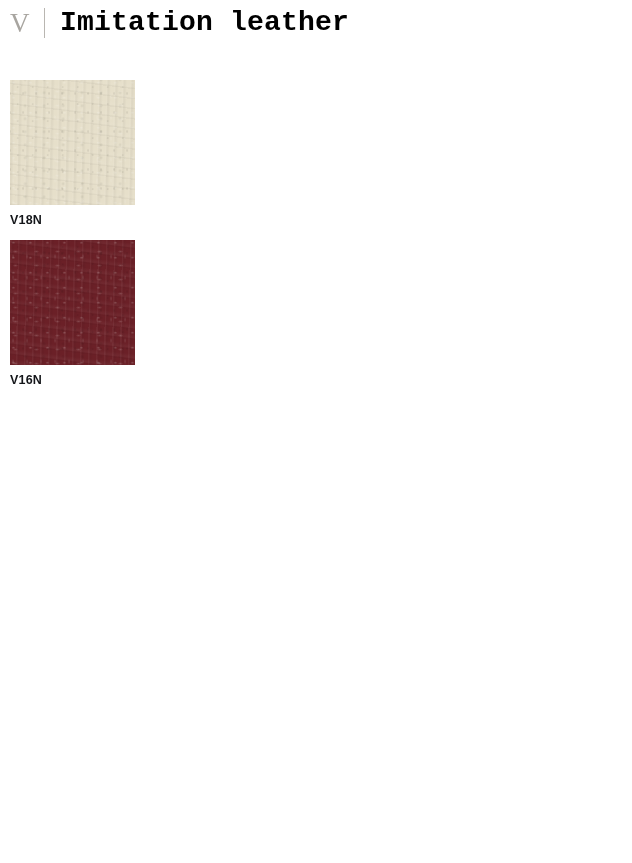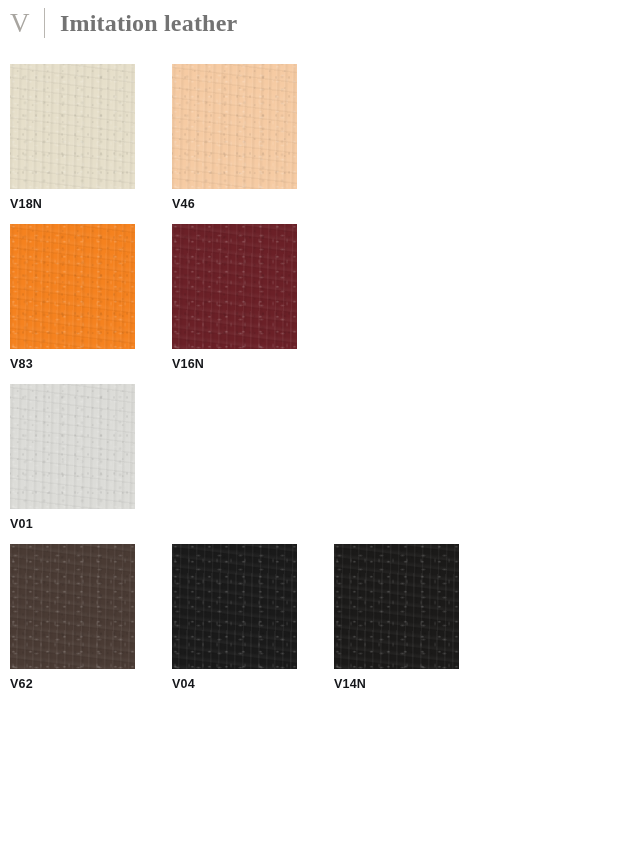--- a/index.html
+++ b/index.html
@@ -38,9 +38,9 @@
     margin-right: 15px;
   }
   .header-title {
-    font-family: Liberation Serif, serif;
-    font-size: 24px;
-    color: #737373;
+    font-family: Liberation Mono, monospace;
+    font-size: 28px;
+    color: #000000;
     line-height: 1;
     letter-spacing: 0.2px;
   }

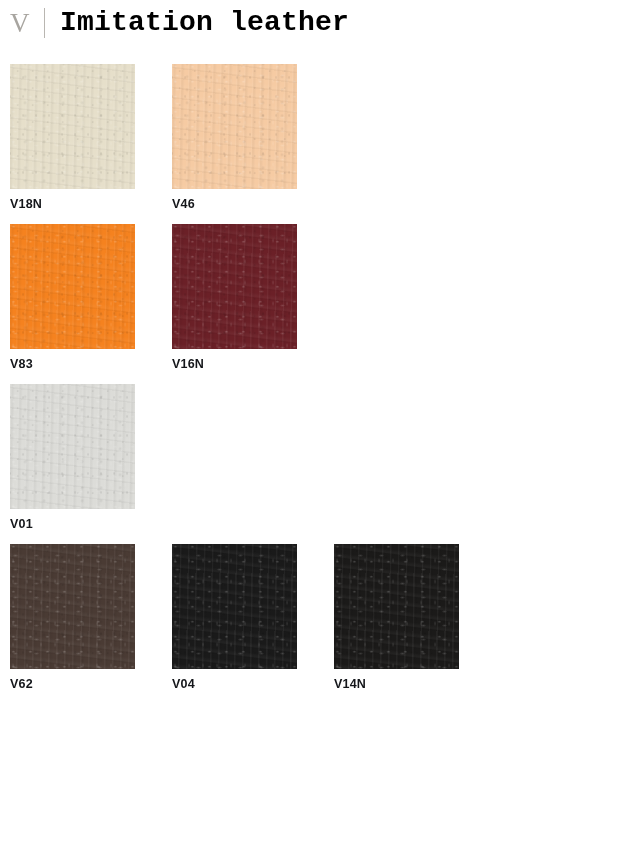--- a/index.html
+++ b/index.html
@@ -48,7 +48,7 @@
   
   .swatch-grid {
     position: absolute;
-    top: 64px;
+    top: 80px;
     left: 10px;
     width: 498px;
   }

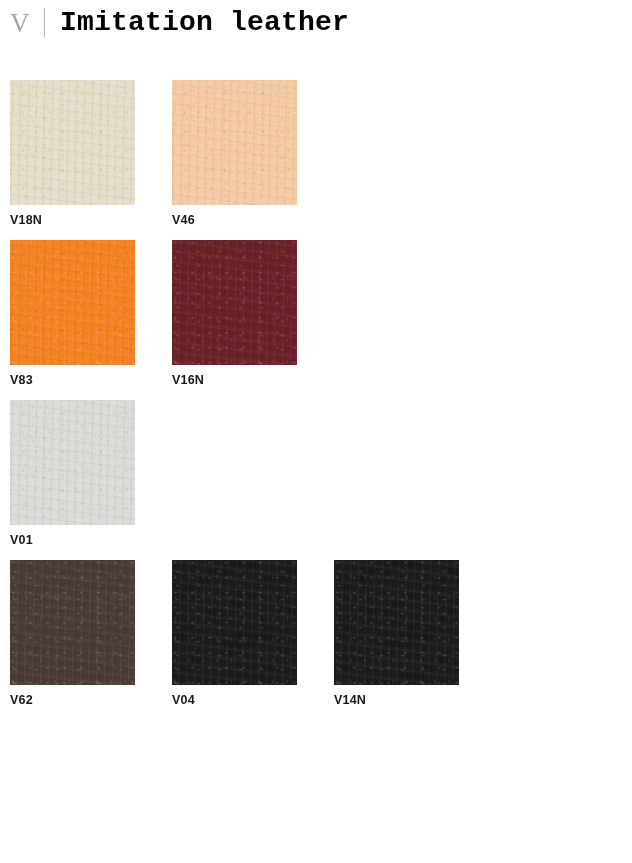--- a/index.html
+++ b/index.html
@@ -131,10 +131,6 @@
         <div class="swatch-chip" style="background-color: rgb(230, 223, 202);"></div>
         <div class="swatch-label">V18N</div>
       </div>
-      <div class="swatch-cell">
-        <div class="swatch-chip" style="background-color: rgb(246, 203, 163);"></div>
-        <div class="swatch-label">V46</div>
-      </div>
       <div class="swatch-cell empty"></div>
       <div class="swatch-cell empty"></div>
     </div>

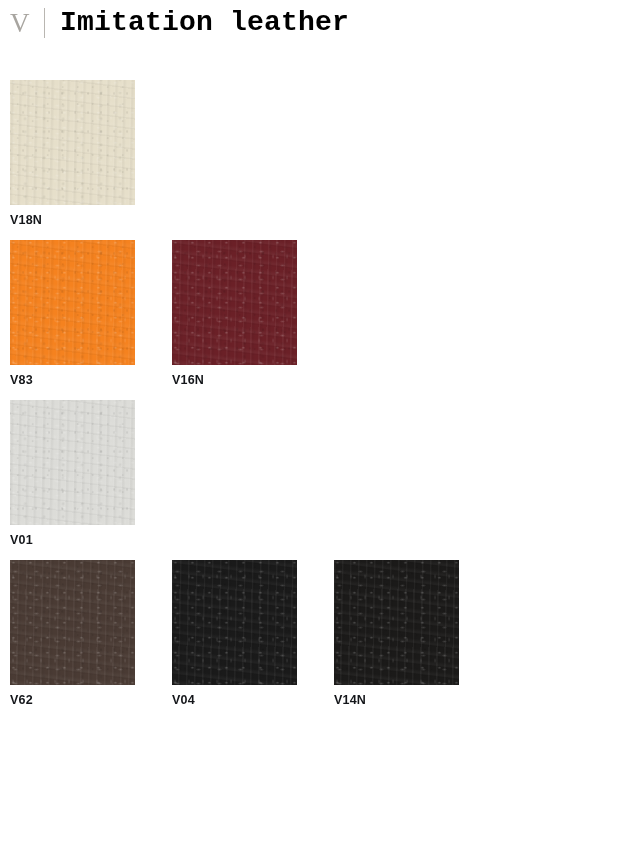--- a/index.html
+++ b/index.html
@@ -136,10 +136,6 @@
     </div>
     <div class="swatch-row">
       <div class="swatch-cell">
-        <div class="swatch-chip" style="background-color: rgb(245, 130, 31);"></div>
-        <div class="swatch-label">V83</div>
-      </div>
-      <div class="swatch-cell">
         <div class="swatch-chip" style="background-color: rgb(107, 32, 39);"></div>
         <div class="swatch-label">V16N</div>
       </div>

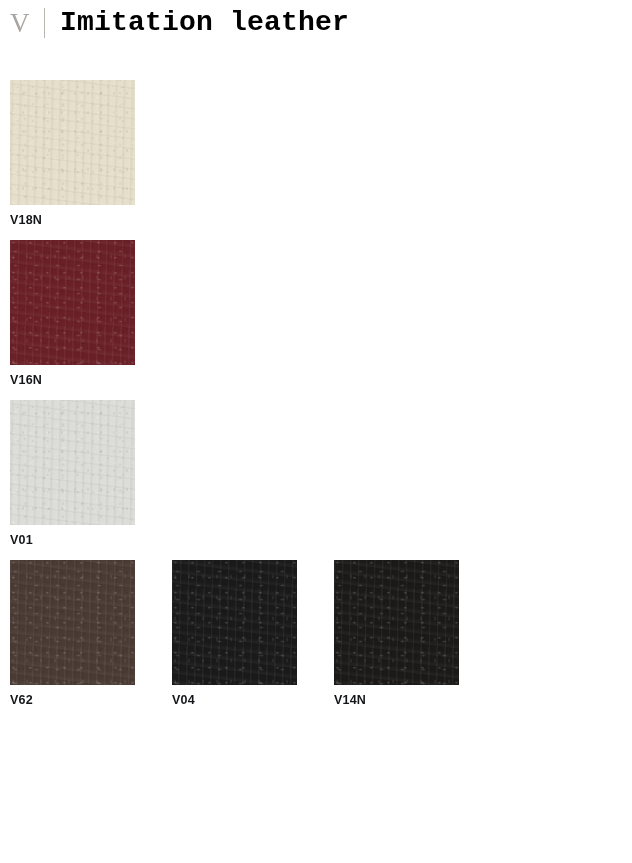--- a/index.html
+++ b/index.html
@@ -141,10 +141,6 @@
       </div>
     </div>
     <div class="swatch-row">
-      <div class="swatch-cell">
-        <div class="swatch-chip" style="background-color: rgb(220, 220, 216);"></div>
-        <div class="swatch-label">V01</div>
-      </div>
       <div class="swatch-cell empty"></div>
     </div>
     <div class="swatch-row">

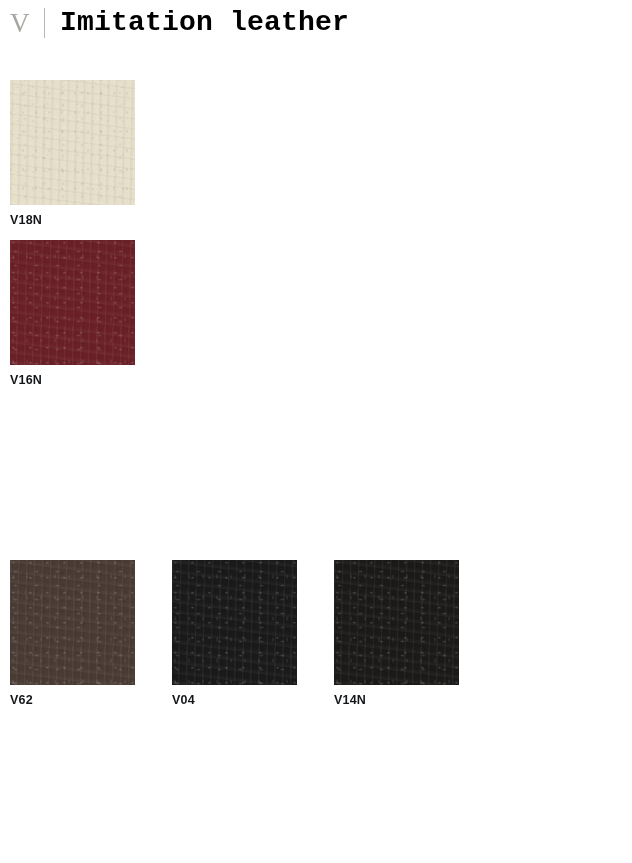--- a/index.html
+++ b/index.html
@@ -143,21 +143,6 @@
     <div class="swatch-row">
       <div class="swatch-cell empty"></div>
     </div>
-    <div class="swatch-row">
-      <div class="swatch-cell">
-        <div class="swatch-chip" style="background-color: rgb(74, 59, 52);"></div>
-        <div class="swatch-label">V62</div>
-      </div>
-      <div class="swatch-cell">
-        <div class="swatch-chip" style="background-color: rgb(26, 26, 26);"></div>
-        <div class="swatch-label">V04</div>
-      </div>
-      <div class="swatch-cell">
-        <div class="swatch-chip" style="background-color: rgb(27, 26, 25);"></div>
-        <div class="swatch-label">V14N</div>
-      </div>
-      <div class="swatch-cell empty"></div>
-    </div>
   </div>
 
 </body></html>

